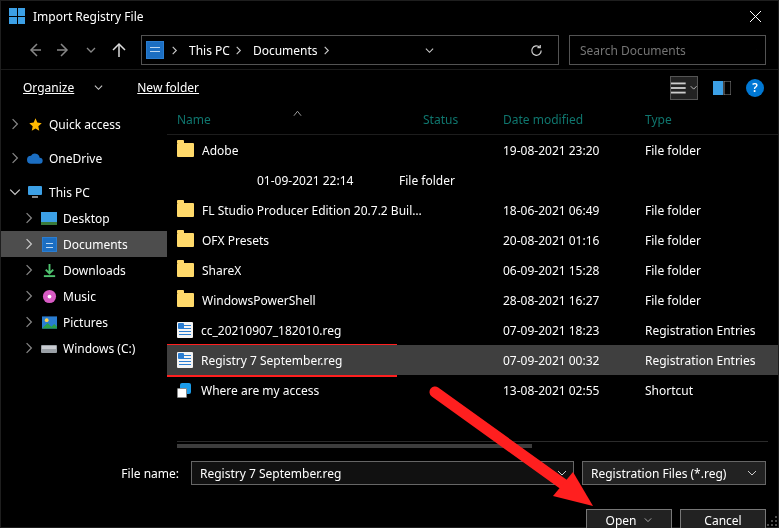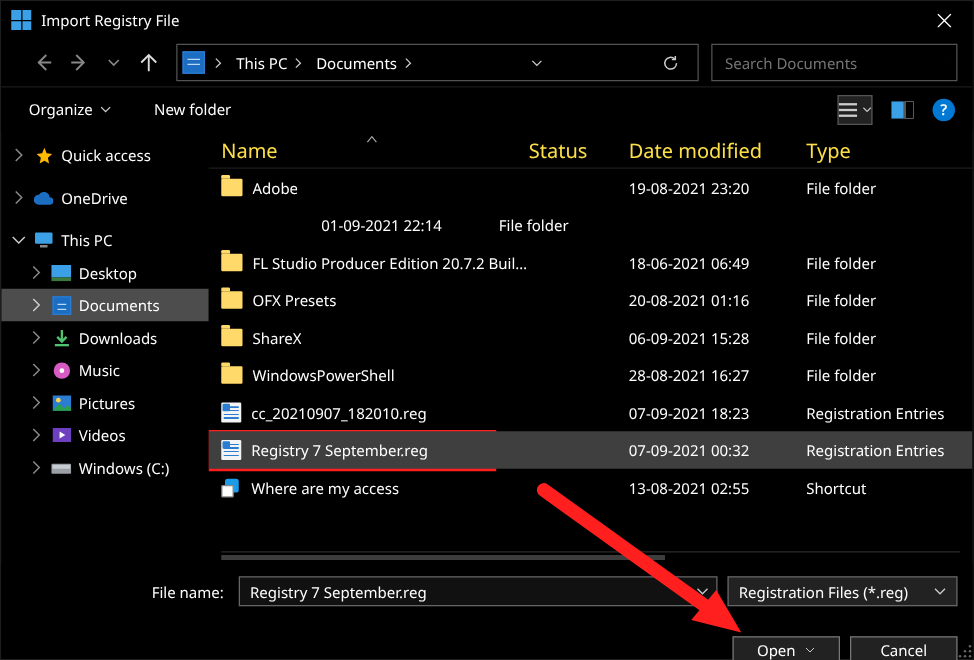--- a/index.html
+++ b/index.html
@@ -38,7 +38,7 @@
 
   
   .toolbar{height:36px;display:flex;align-items:center;padding:0 14px;border-top:1px solid #1a1a1a;background:var(--bg);}
-  .tool{padding:3px 8px;display:flex;align-items:center;gap:6px;font-size:12px;}
+  .tool{padding:3px 8px;display:flex;align-items:center;gap:20px;font-size:12px;text-decoration:underline;}
   .tool svg{width:9px;height:9px;}
   .tb-right{margin-left:auto;display:flex;align-items:center;gap:10px;}
   .tb-ico{width:28px;height:24px;display:flex;align-items:center;justify-content:center;border:1px solid #555;background:#222;}

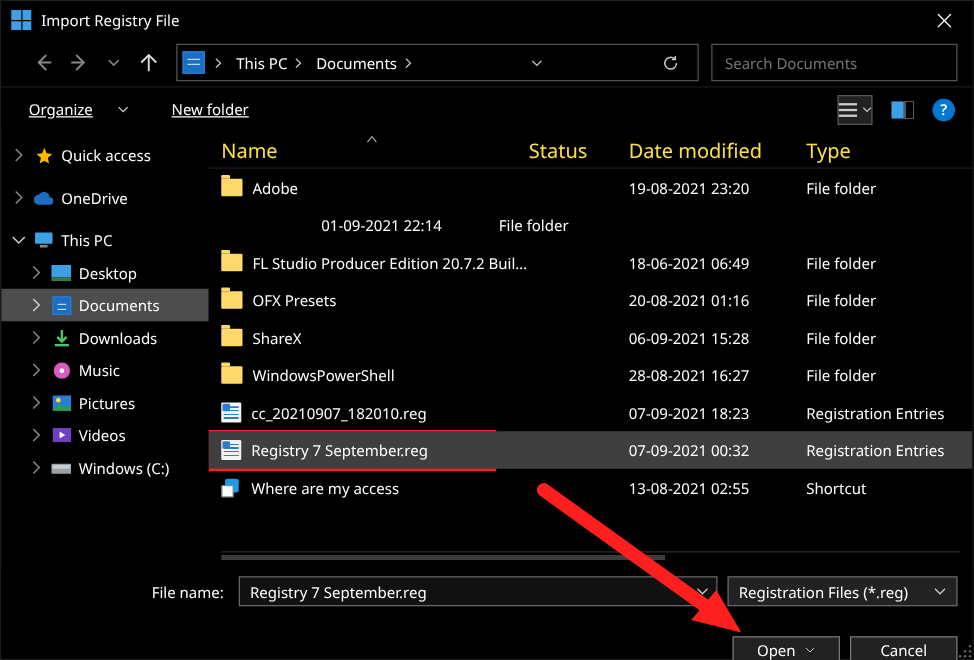--- a/index.html
+++ b/index.html
@@ -59,7 +59,7 @@
   .ti-desk{color:#3ca0e6;}
 
   .list{flex:1;display:flex;flex-direction:column;min-width:0;}
-  .hdr{height:30px;display:flex;align-items:center;border-bottom:1px solid #1d1d1d;padding-left:10px;color:#fde047;font-size:16px;}
+  .hdr{height:30px;display:flex;align-items:center;border-bottom:1px solid #1d1d1d;padding-left:10px;color:#0f766e;font-size:12px;}
   .hc{position:relative;}
   .hc-name{width:246px;}
   .hc-status{width:80px;}

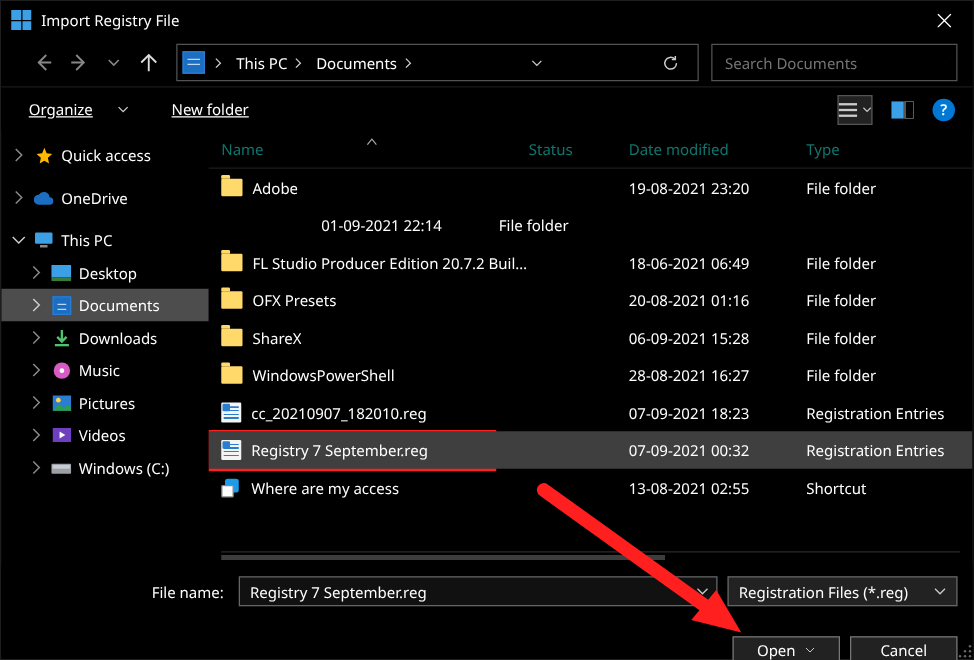--- a/index.html
+++ b/index.html
@@ -346,20 +346,6 @@
             </svg>
           </div>
         <div class="ti">
-            <svg width="15" height="12" viewBox="0 0 16 12">
-              <rect width="16" height="12" fill="#6e3fbf"></rect>
-              <path d="M6 3 L11 6 L6 9 Z" fill="#fff"></path>
-            </svg>
-          </div>
-        <span>Videos</span>
-      </div>
-      <div class="tree-row depth2">
-        <div class="chev">
-            <svg viewBox="0 0 10 10">
-              <path d="M3 1 L7 5 L3 9" stroke="#888" fill="none"></path>
-            </svg>
-          </div>
-        <div class="ti">
             <svg width="16" height="12" viewBox="0 0 16 12">
               <rect x="0" y="3" width="16" height="8" rx="1" fill="#9aa0a6"></rect>
               <rect x="1" y="4" width="14" height="3" fill="#c9ccd1"></rect>

